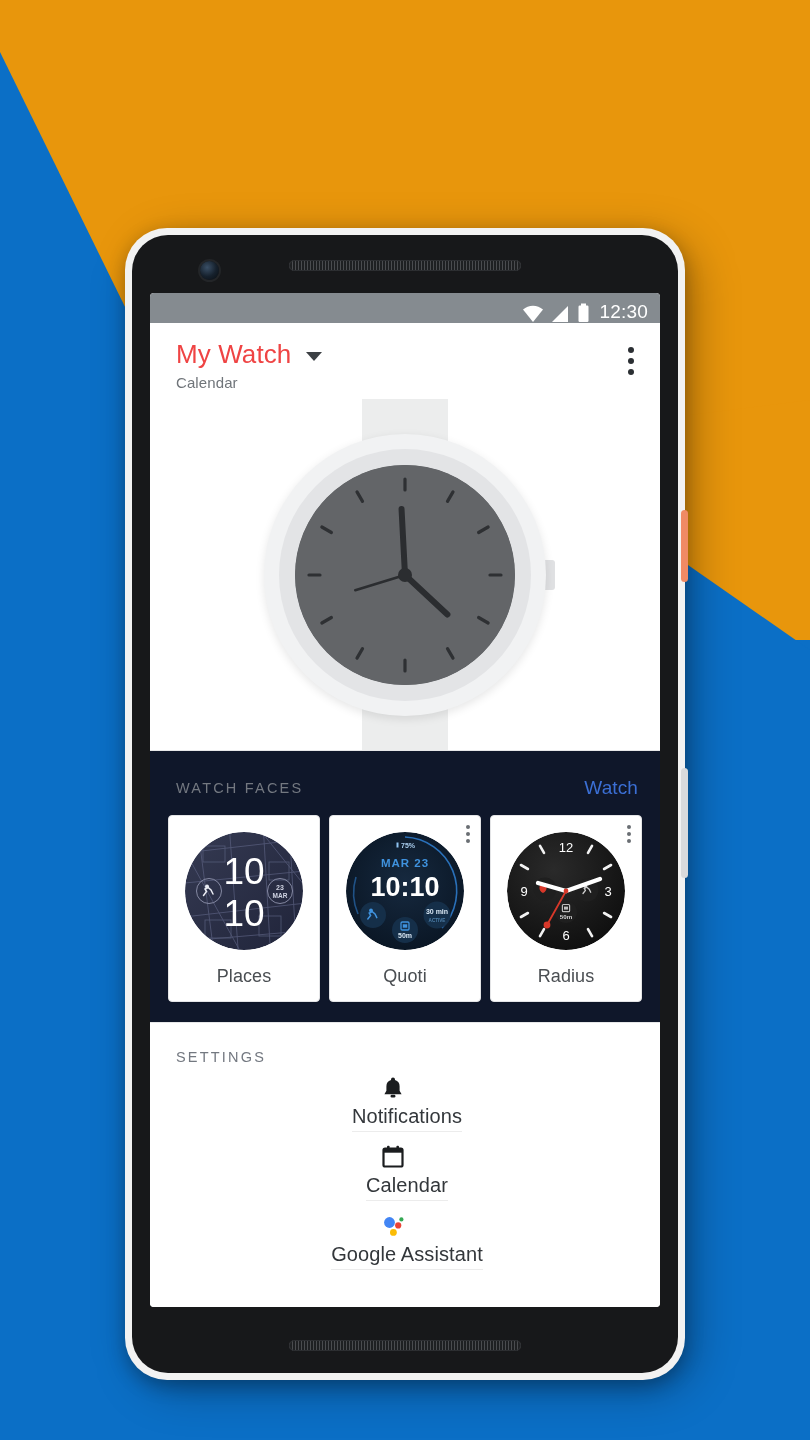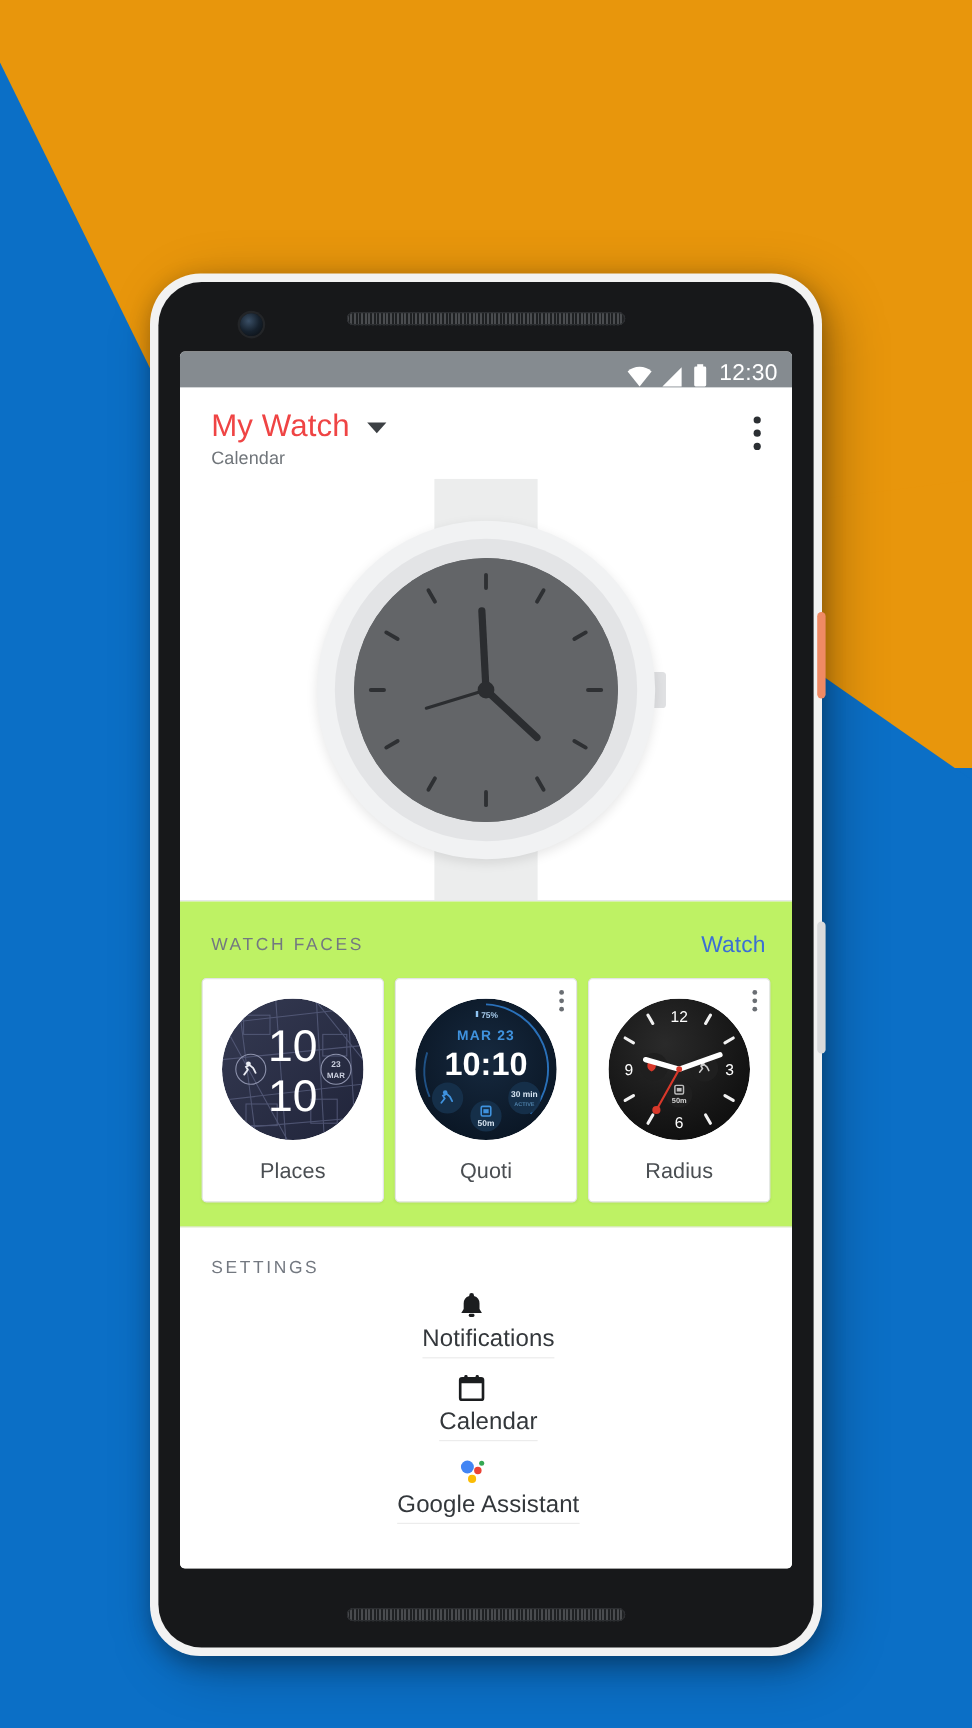--- a/index.html
+++ b/index.html
@@ -162,7 +162,7 @@
   }
 
   
-  .section { background:#bef264; border-bottom:1px solid #e6e7e8; }
+  .section { background:#0f172a; border-bottom:1px solid #e6e7e8; }
   .section-head {
     display:flex; align-items:center; justify-content:space-between;
     padding:26px 22px 16px 26px;

